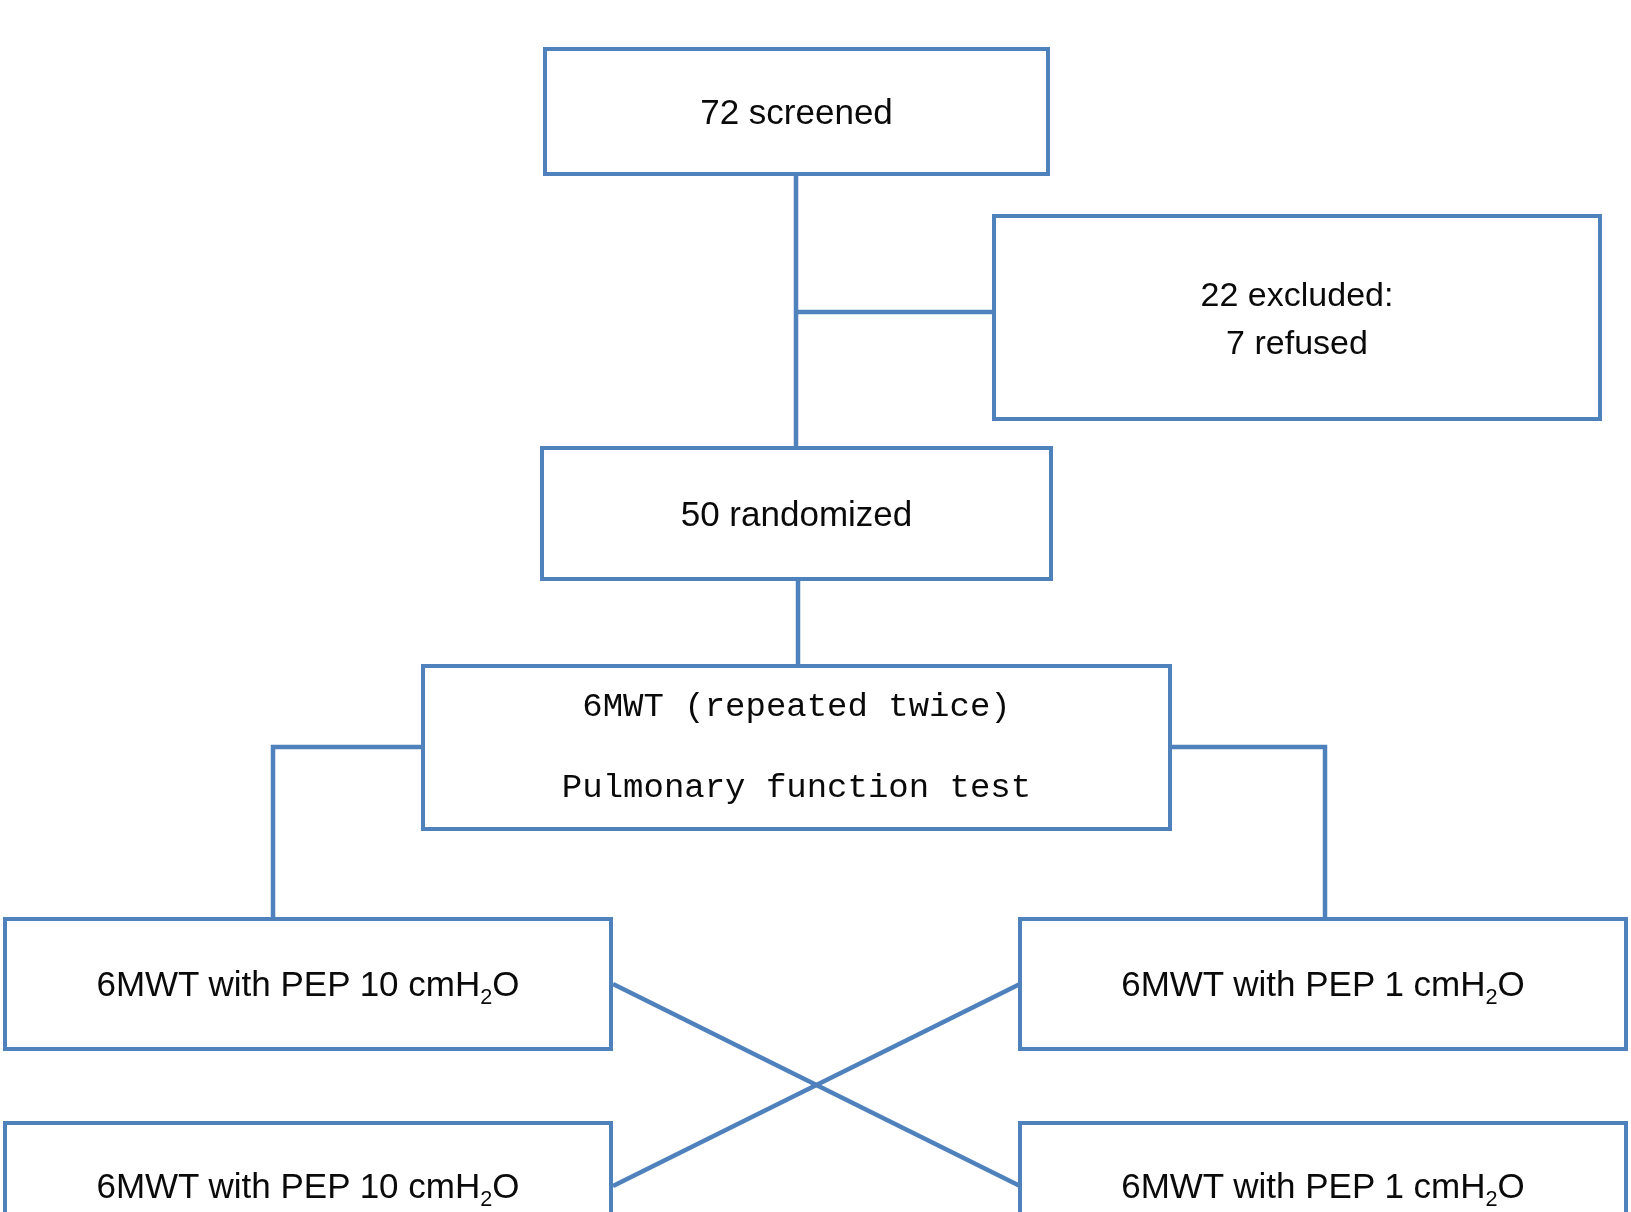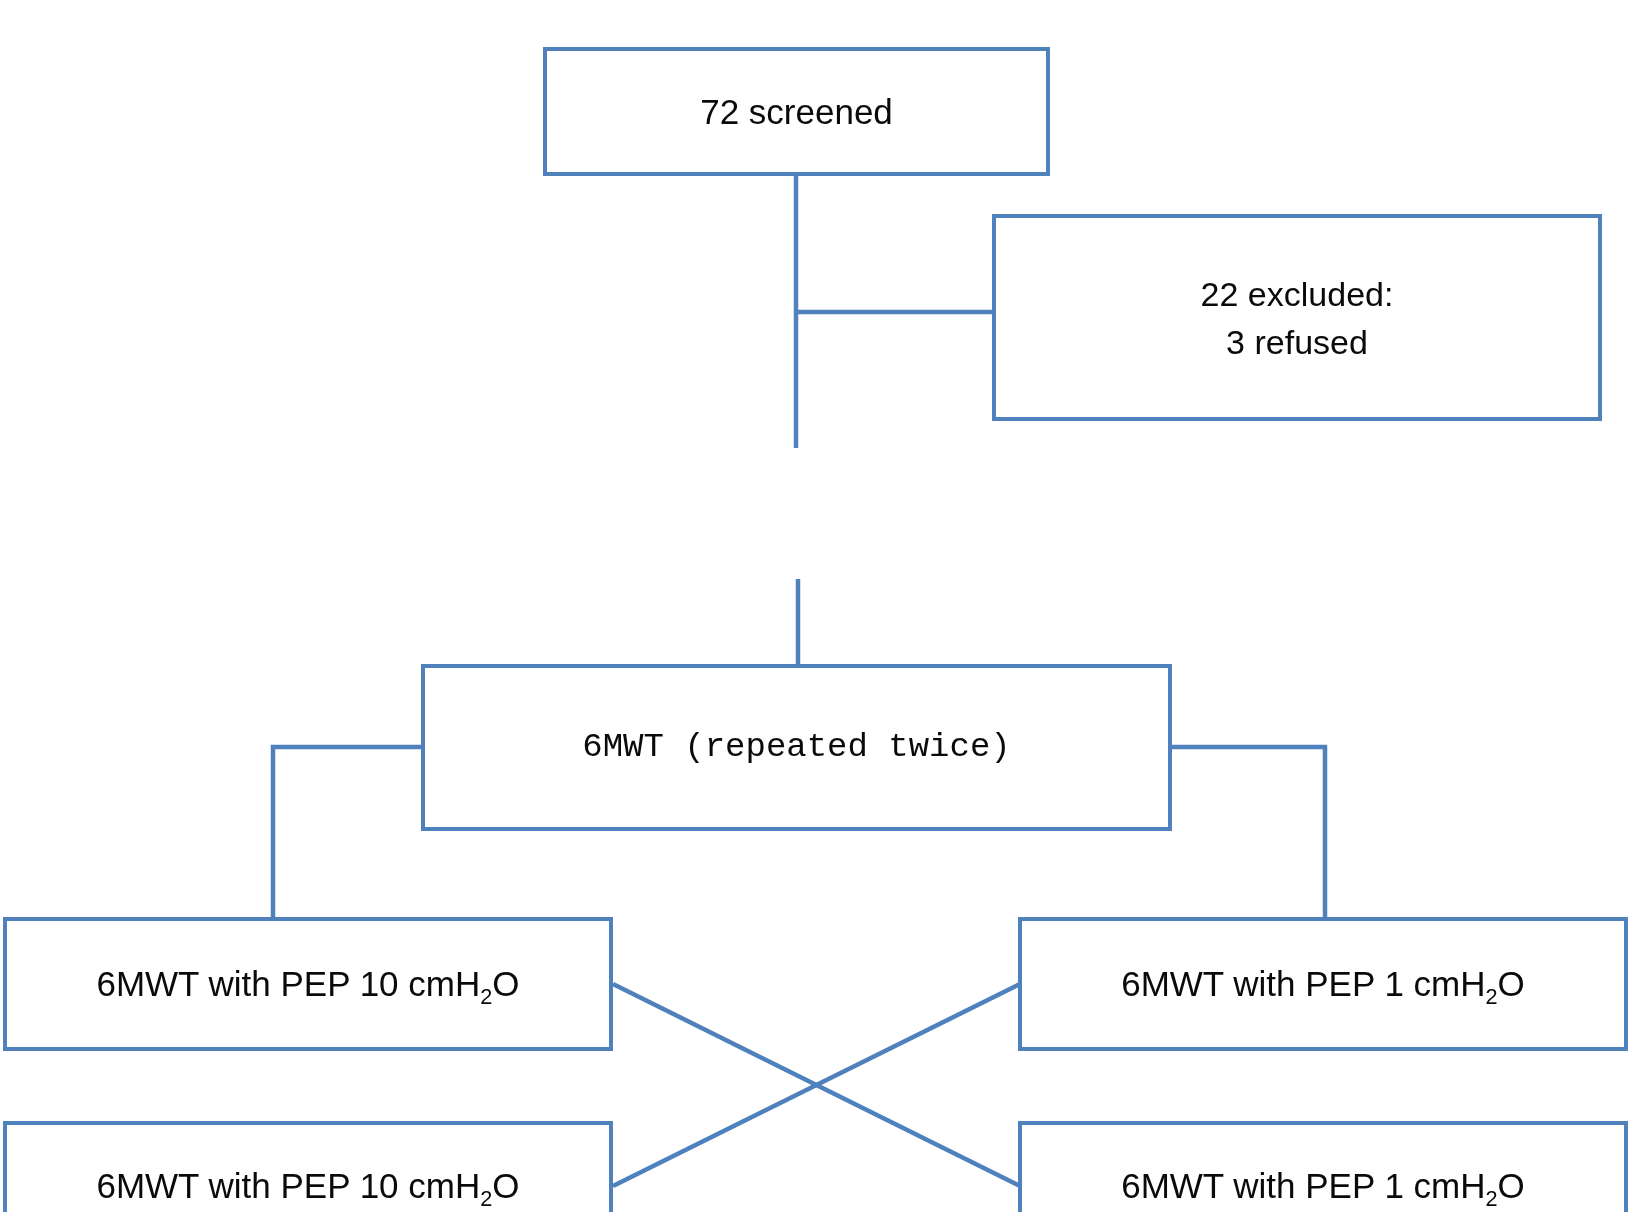--- a/index.html
+++ b/index.html
@@ -89,7 +89,7 @@
   <div class="node multiline" id="node-excluded">
     <div>
       <span class="line">22 excluded:</span>
-      <span class="line">3 refused</span>
+      <span class="line">7 refused</span>
     </div>
   </div>
 

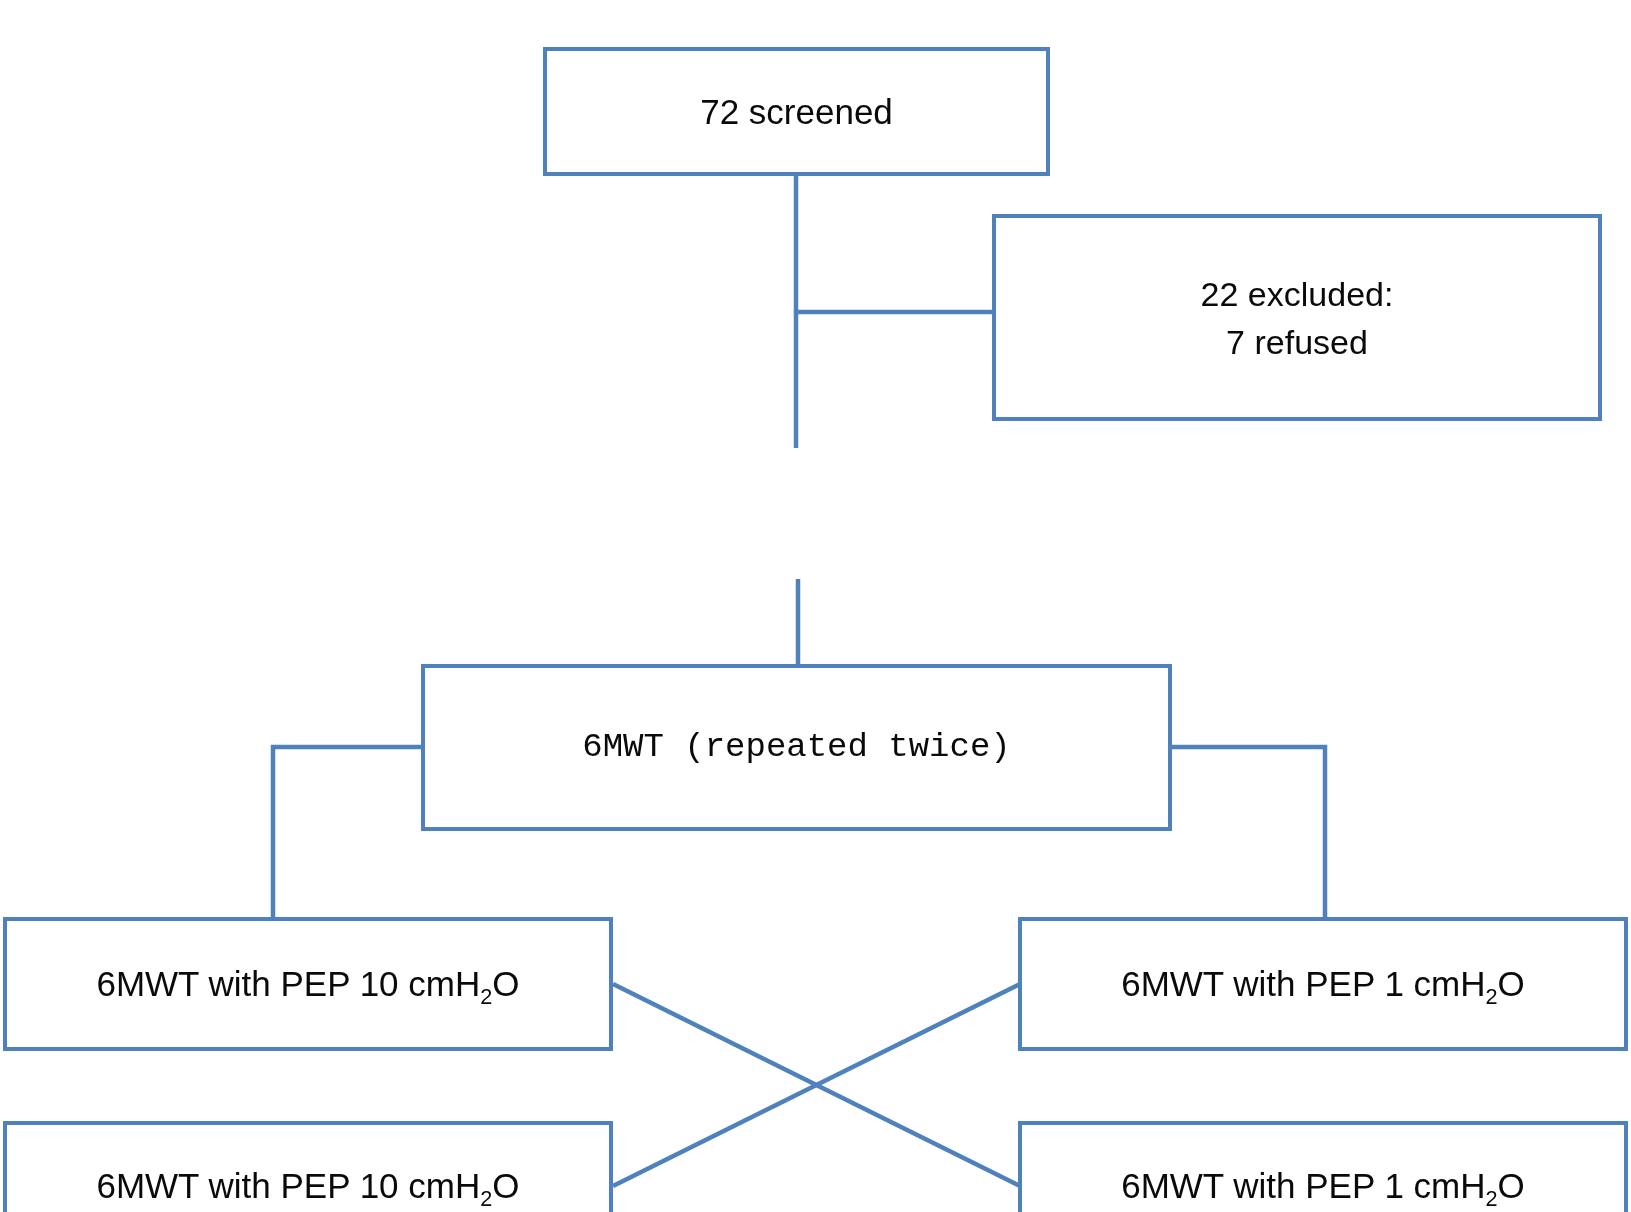--- a/index.html
+++ b/index.html
@@ -93,6 +93,9 @@
     </div>
   </div>
 
+  <div class="node" id="node-randomized">
+    <span class="line">50 randomized</span>
+  </div>
 
   <div class="node multiline" id="node-assessment">
     <div>

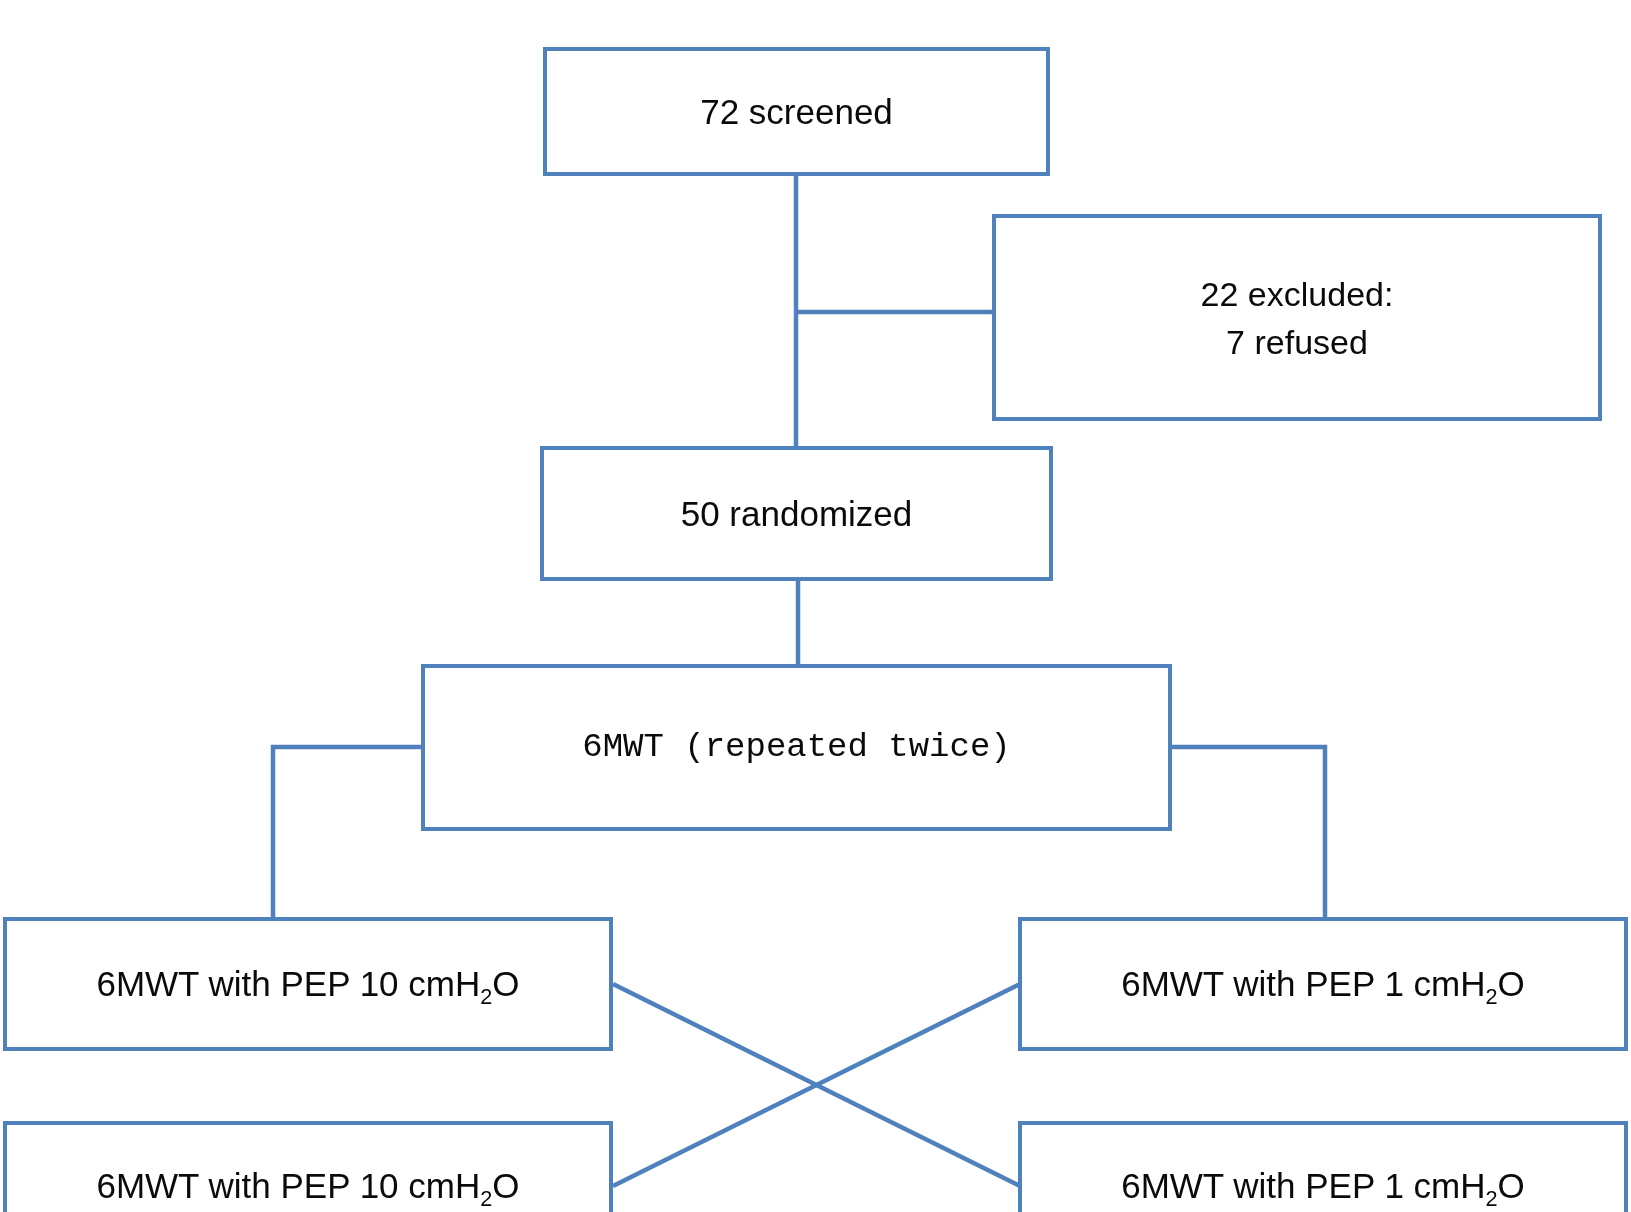--- a/index.html
+++ b/index.html
@@ -100,6 +100,7 @@
   <div class="node multiline" id="node-assessment">
     <div>
       <span class="line">6MWT (repeated twice)</span>
+      <span class="line">Pulmonary function test</span>
     </div>
   </div>
 

